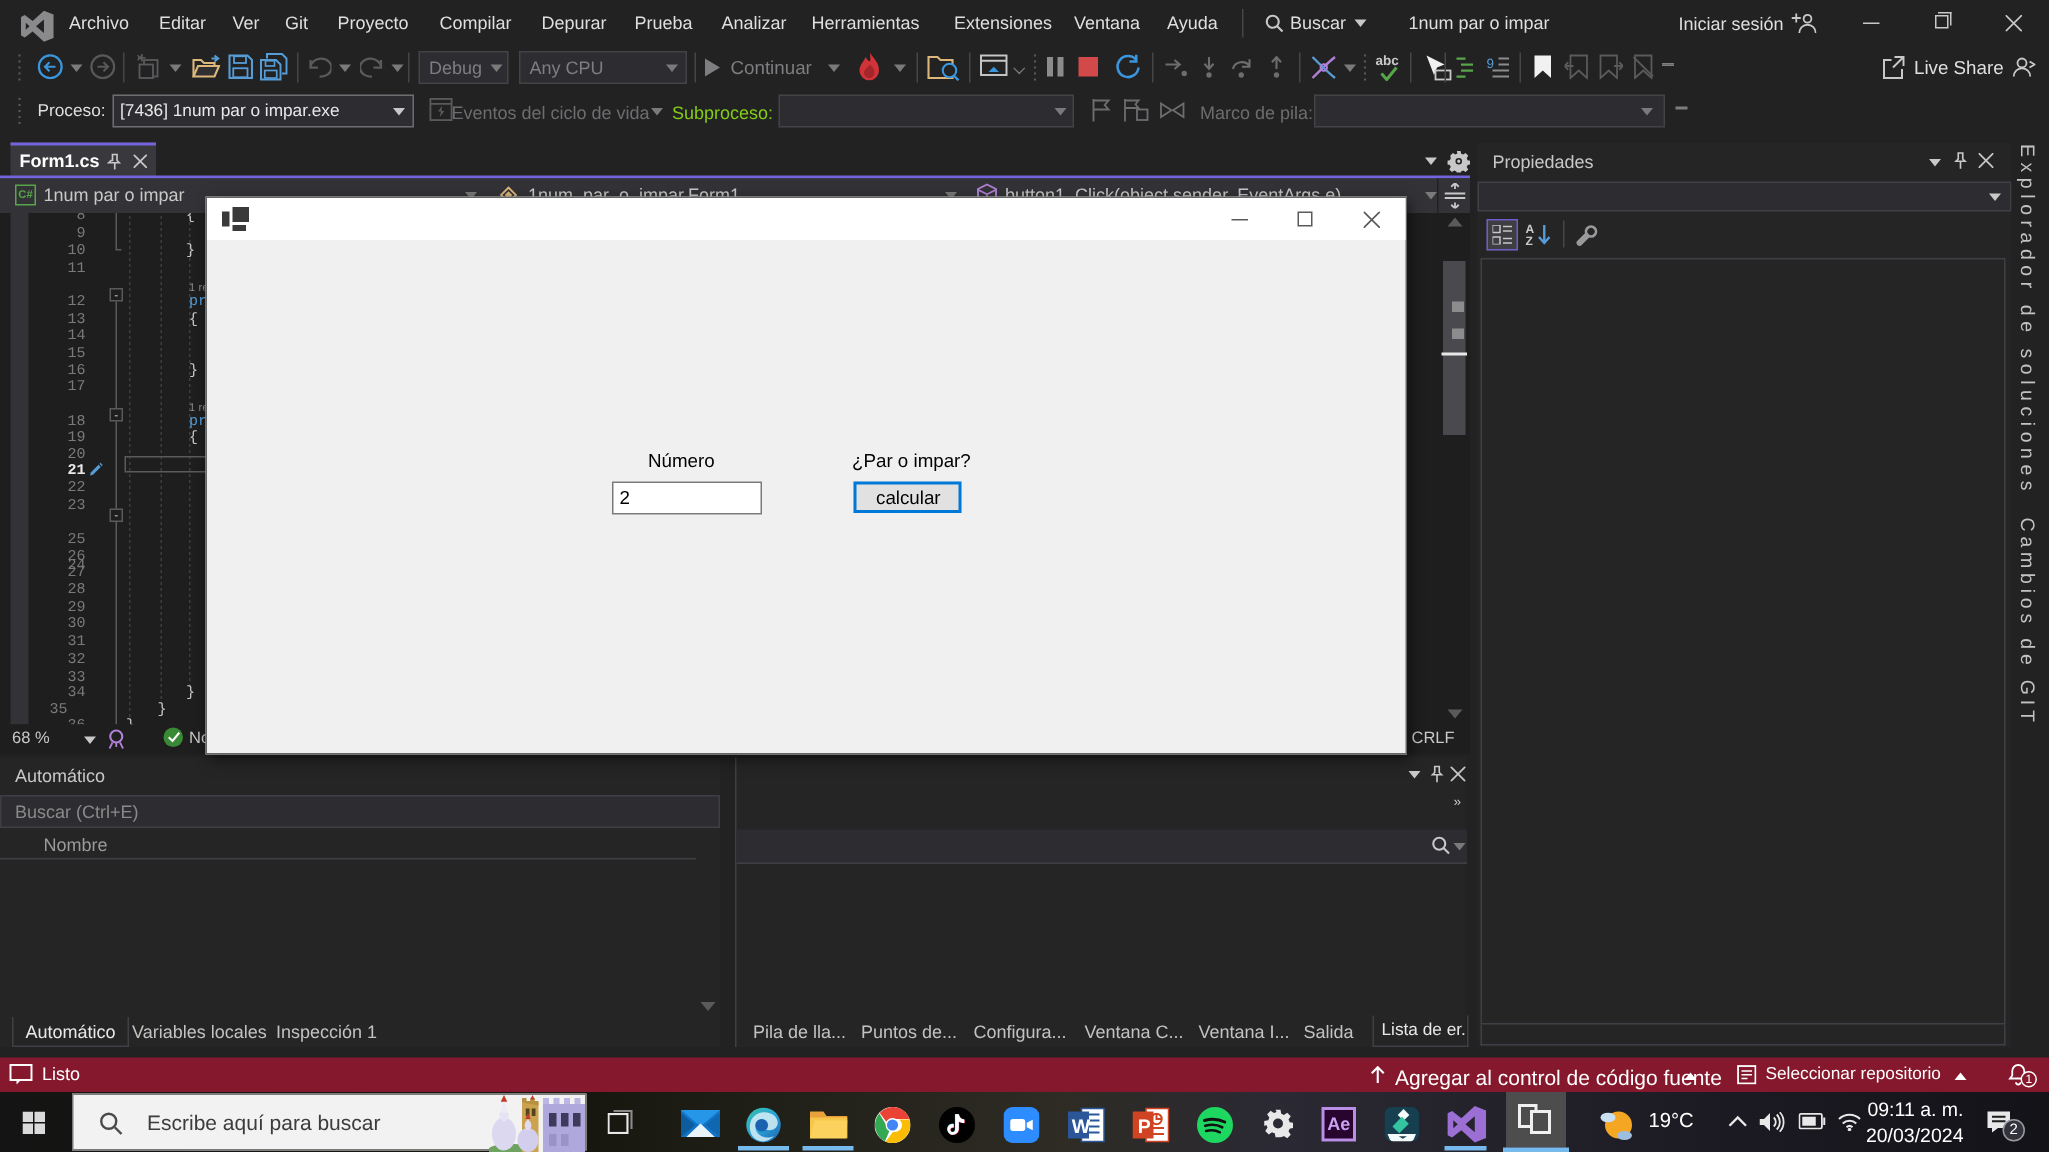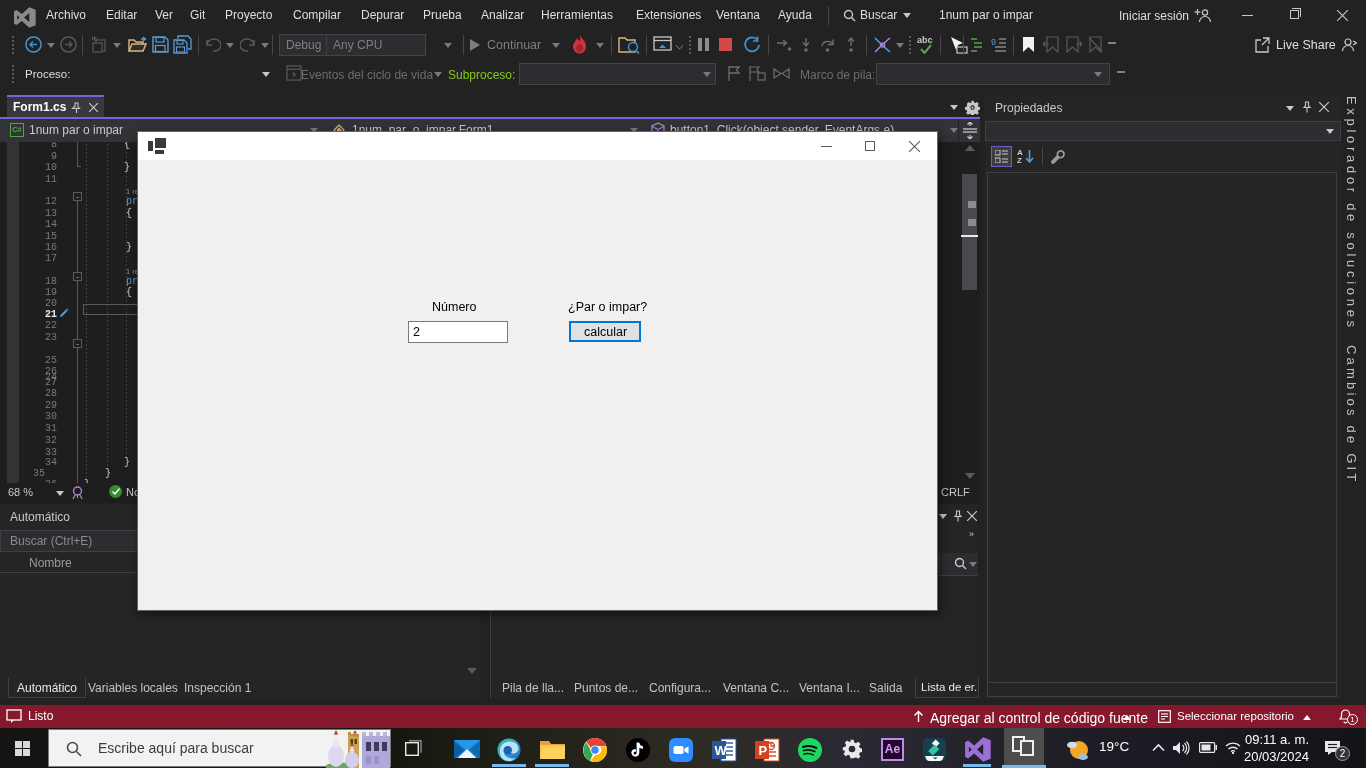--- a/index.html
+++ b/index.html
@@ -120,7 +120,7 @@
 
     <div class="abs ddbox" style="left:279px;top:4px;width:60px;height:22px;padding:3px 6px;">Debug</div>
     <div class="abs caret dim" style="left:327px;top:13px;"></div>
-    <div class="abs ddbox" style="left:326px;top:4px;width:100px;height:22px;padding:3px 6px;">Any CPU</div>
+    <div class="abs ddbox" style="left:346px;top:4px;width:112px;height:22px;padding:3px 6px;">Any CPU</div>
     <div class="abs caret dim" style="left:444px;top:13px;"></div>
     <div class="abs sep" style="left:463px;top:5px;height:20px;"></div>
 

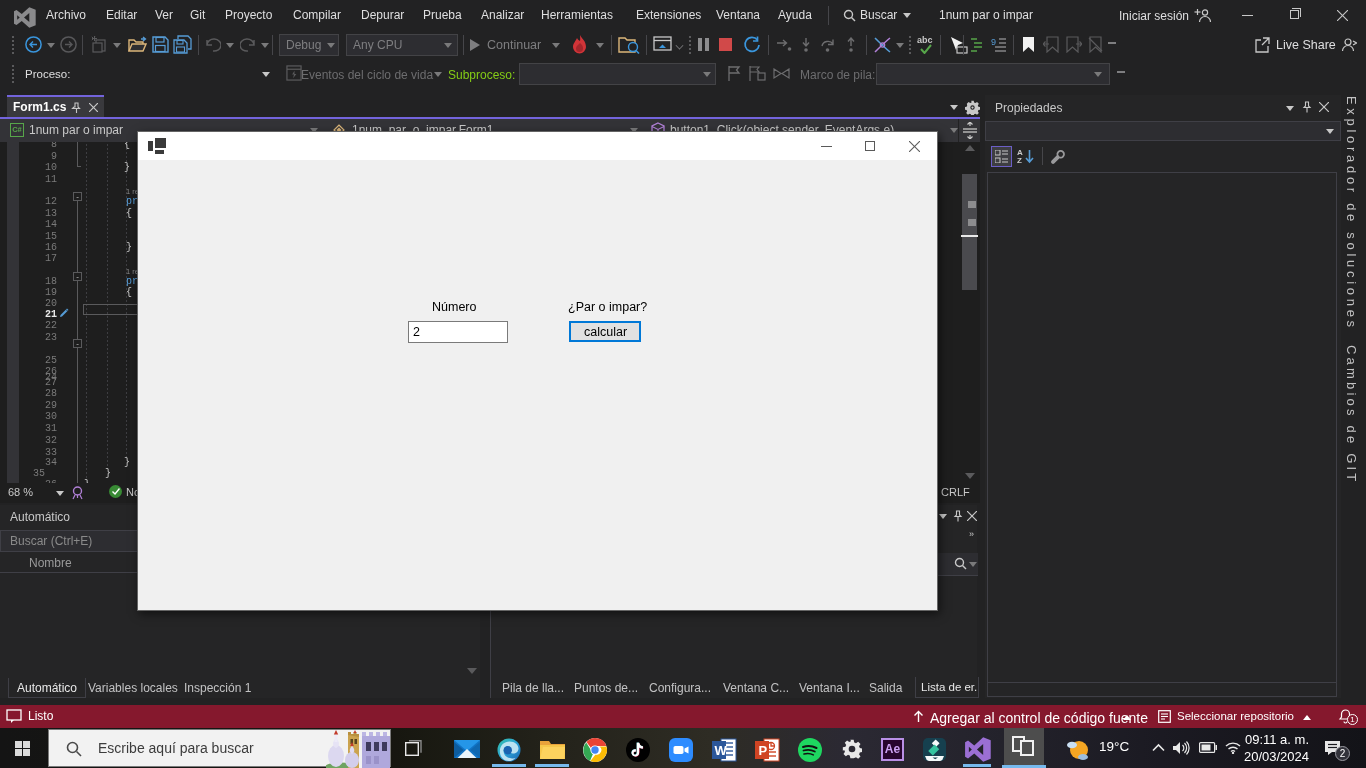--- a/index.html
+++ b/index.html
@@ -244,6 +244,7 @@
   <div class="abs" style="left:0;top:60px;width:1366px;height:29px;background:#222223;">
     <div class="abs grip" style="left:11px;top:4px;height:20px;"></div>
     <span class="abs" style="left:25px;top:8px;color:#DFDFE0;font-size:11.5px;">Proceso:</span>
+    <div class="abs ddbox" style="left:75px;top:3px;width:201px;height:22px;padding:4px 4px;color:#E8E8E8;border-color:#6E6E72;font-size:11.5px;">[7436] 1num par o impar.exe</div>
     <div class="abs caret" style="left:262px;top:12px;"></div>
 
     <svg class="abs" style="left:286px;top:5px;" width="16" height="16" viewBox="0 0 17 17">

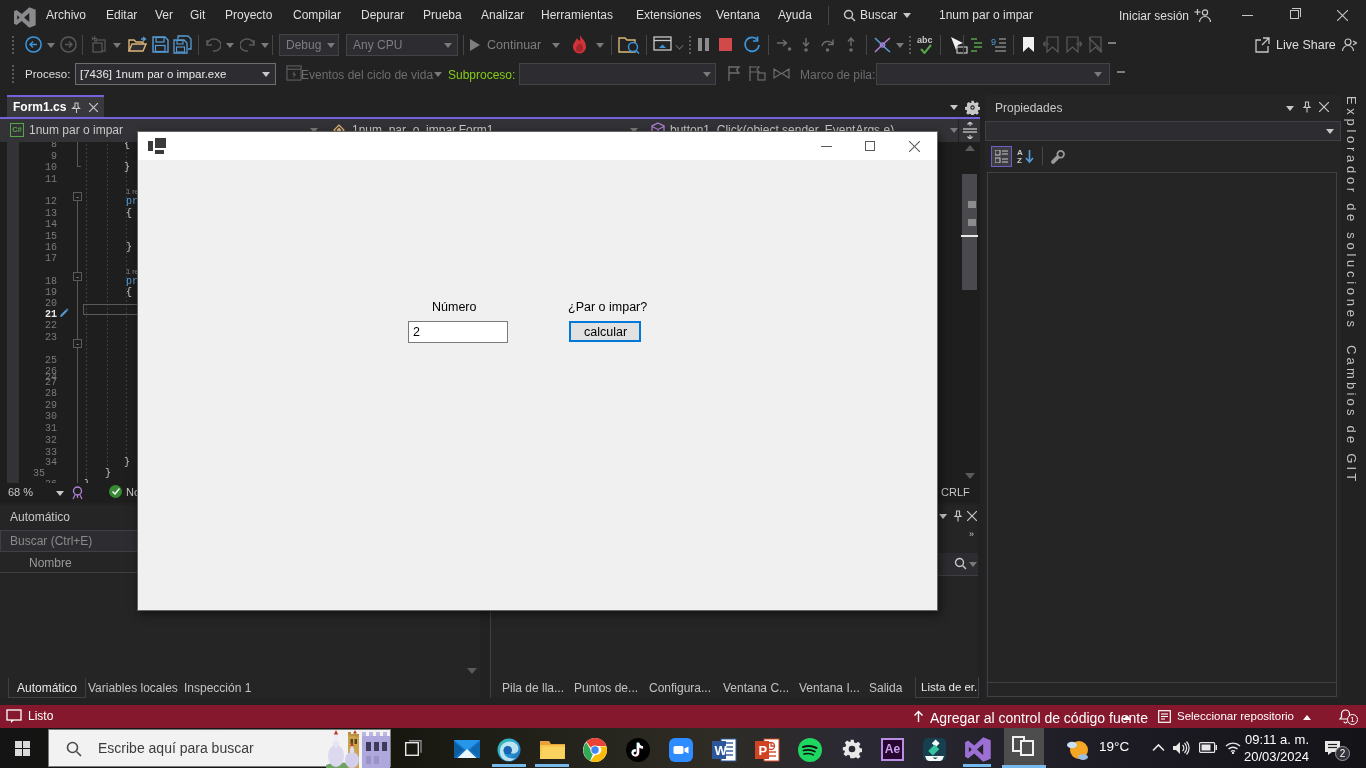--- a/index.html
+++ b/index.html
@@ -502,7 +502,7 @@
     <span class="abs" style="left:3px;top:250px;writing-mode:vertical-rl;color:#C2C2C3;font-size:13px;letter-spacing:3.2px;">Cambios de GIT</span>
   </div>
 
-  <div class="abs" style="left:137px;top:131px;width:801px;height:480px;background:#F0F0F0;border:1px solid #656565;box-shadow:2px 3px 9px rgba(0,0,0,0.55);">
+  <div class="abs" style="left:137px;top:131px;width:801px;height:372px;background:#F0F0F0;border:1px solid #656565;box-shadow:2px 3px 9px rgba(0,0,0,0.55);">
     <div class="abs" style="left:0;top:0;width:799px;height:28px;background:#FFFFFF;">
 
       <div class="abs" style="left:10px;top:9px;width:5px;height:10px;background:#3A3A3A;"></div>

